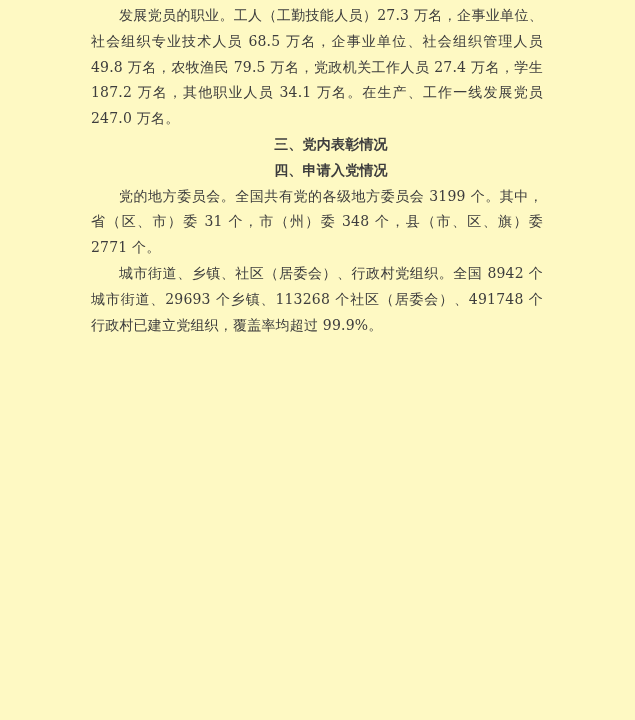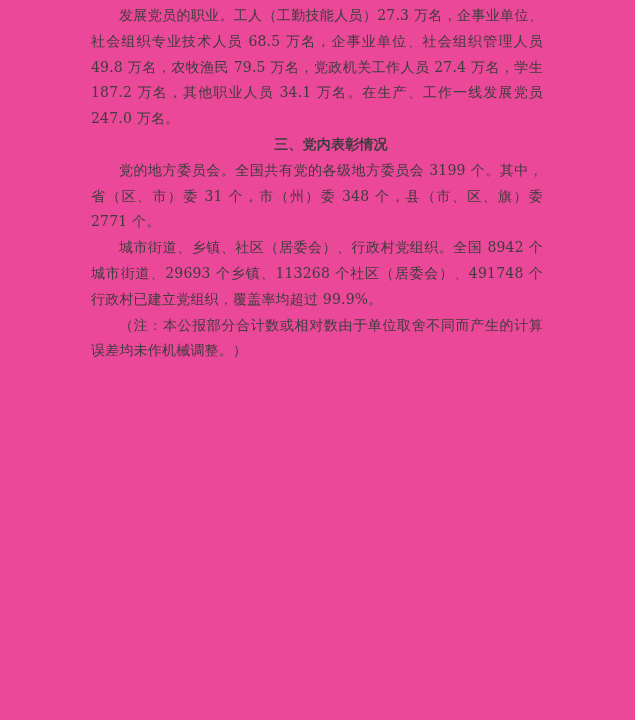--- a/index.html
+++ b/index.html
@@ -42,7 +42,7 @@
 </head>
 <body>
 
-<div class="page" style="background: #ec4899;">
+<div class="page" style="background: #fef9c3;">
   <div class="doc-body" style="color: rgb(61, 61, 61);">
     <p class="block body">发展党员的职业。工人（工勤技能人员）27.3 万名，企事业单位、社会组织专业技术人员 68.5 万名，企事业单位、社会组织管理人员 49.8 万名，农牧渔民 79.5 万名，党政机关工作人员 27.4 万名，学生 187.2 万名，其他职业人员 34.1 万名。在生产、工作一线发展党员 247.0 万名。</p>
     <p class="block heading">三、党内表彰情况</p>

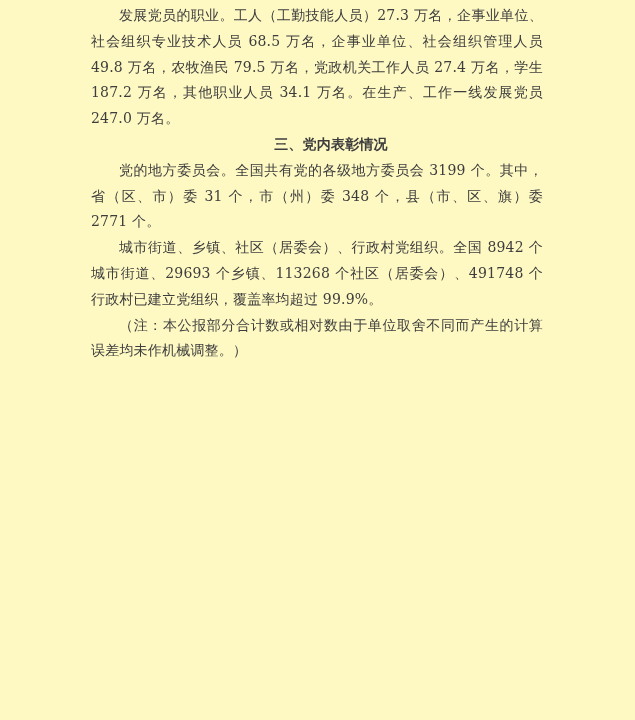--- a/index.html
+++ b/index.html
@@ -46,6 +46,7 @@
   <div class="doc-body" style="color: rgb(61, 61, 61);">
     <p class="block body">发展党员的职业。工人（工勤技能人员）27.3 万名，企事业单位、社会组织专业技术人员 68.5 万名，企事业单位、社会组织管理人员 49.8 万名，农牧渔民 79.5 万名，党政机关工作人员 27.4 万名，学生 187.2 万名，其他职业人员 34.1 万名。在生产、工作一线发展党员 247.0 万名。</p>
     <p class="block heading">三、党内表彰情况</p>
+    <p class="block heading">四、申请入党情况</p>
     <p class="block body">党的地方委员会。全国共有党的各级地方委员会 3199 个。其中，省（区、市）委 31 个，市（州）委 348 个，县（市、区、旗）委 2771 个。</p>
     <p class="block body">城市街道、乡镇、社区（居委会）、行政村党组织。全国 8942 个城市街道、29693 个乡镇、113268 个社区（居委会）、491748 个行政村已建立党组织，覆盖率均超过 99.9%。</p>
     <p class="block body">（注：本公报部分合计数或相对数由于单位取舍不同而产生的计算误差均未作机械调整。）</p>

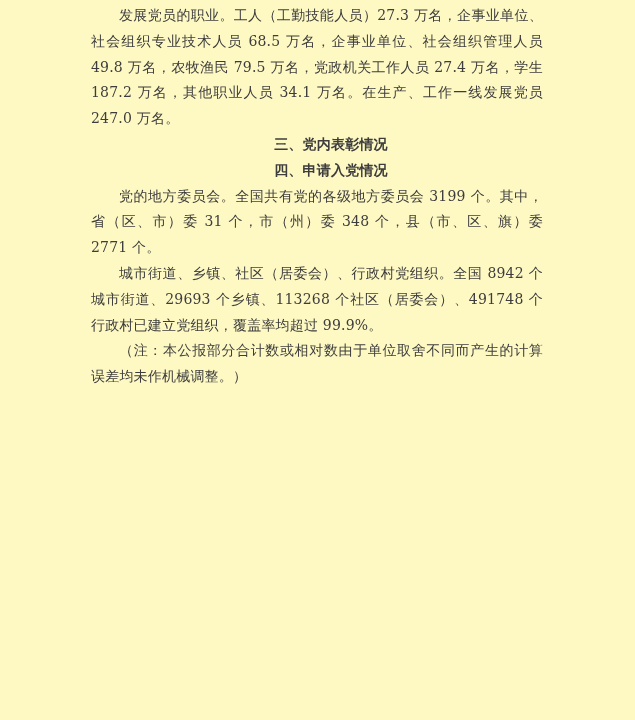--- a/index.html
+++ b/index.html
@@ -49,7 +49,6 @@
     <p class="block heading">四、申请入党情况</p>
     <p class="block body">党的地方委员会。全国共有党的各级地方委员会 3199 个。其中，省（区、市）委 31 个，市（州）委 348 个，县（市、区、旗）委 2771 个。</p>
     <p class="block body">城市街道、乡镇、社区（居委会）、行政村党组织。全国 8942 个城市街道、29693 个乡镇、113268 个社区（居委会）、491748 个行政村已建立党组织，覆盖率均超过 99.9%。</p>
-    <p class="block body">（注：本公报部分合计数或相对数由于单位取舍不同而产生的计算误差均未作机械调整。）</p>
   </div>
 </div>
 

